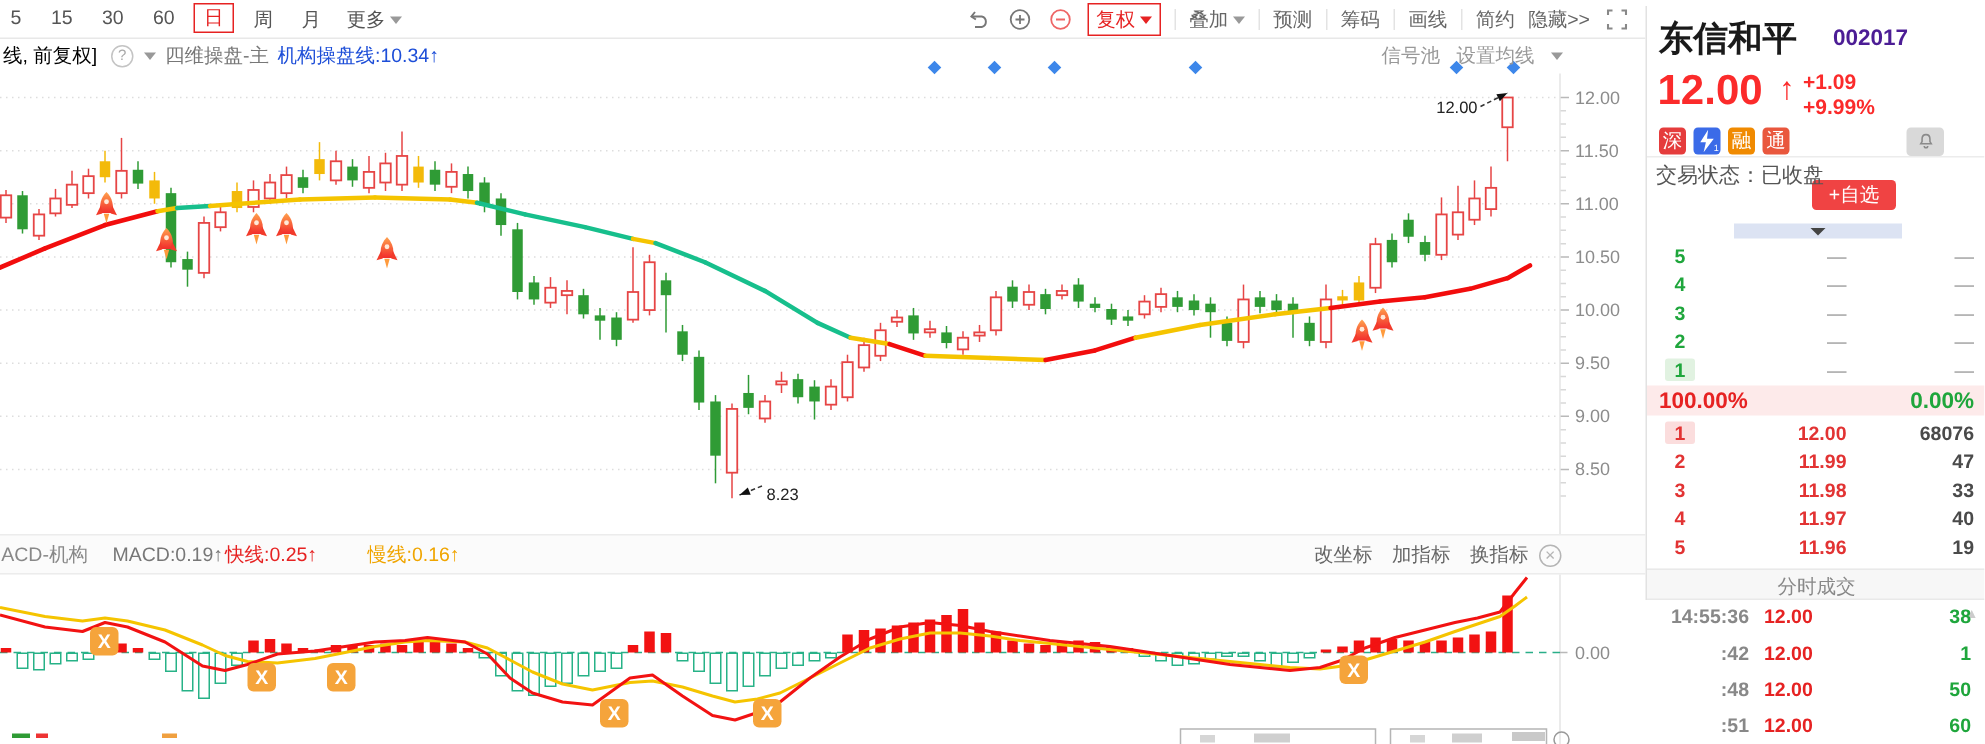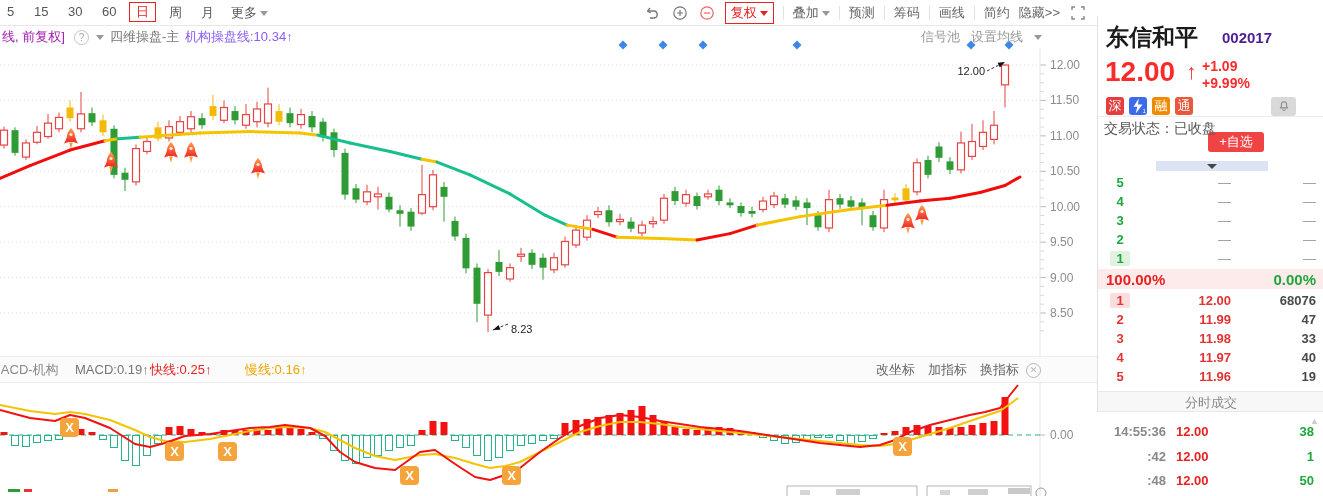--- a/index.html
+++ b/index.html
@@ -19,7 +19,7 @@
   .icobtn{display:flex;align-items:center;justify-content:center;width:18px;height:18px;}
   
   .chead{position:absolute;left:0;top:25px;width:1097px;height:24px;line-height:24px;}
-  .ctrunc{position:absolute;left:2px;color:#a21caf;}
+  .ctrunc{position:absolute;left:2px;color:#000000;}
   .helpico{position:absolute;left:74px;top:5px;width:13px;height:13px;border:1px solid #c4c4c4;border-radius:50%;color:#aaa;font-size:10px;line-height:13px;text-align:center;}
   .ccaret{position:absolute;left:93px;top:10px;}
   .cmode{position:absolute;left:110px;color:#777;}

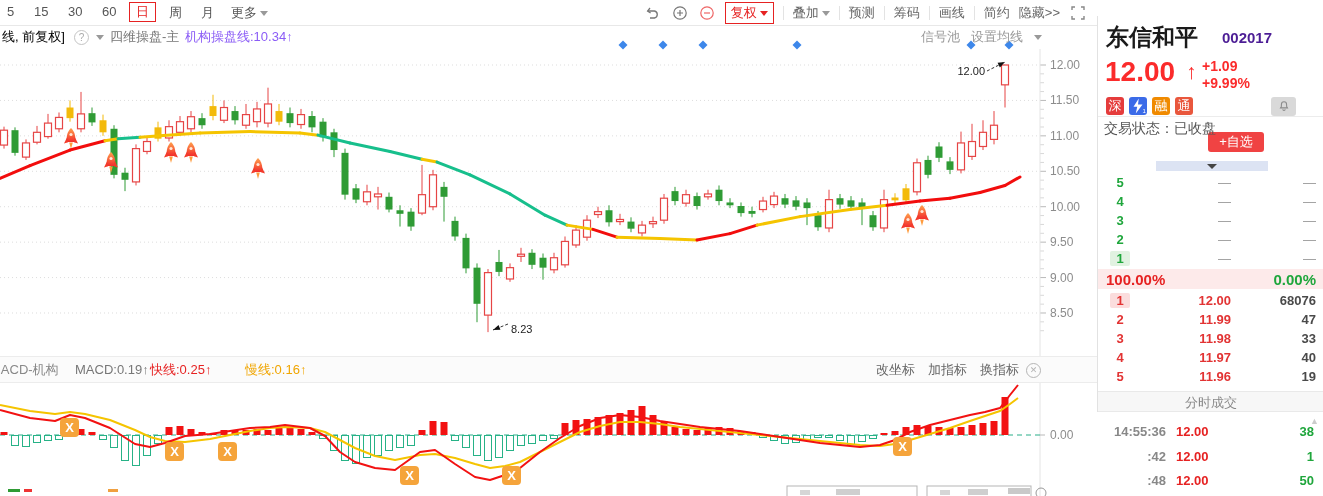--- a/index.html
+++ b/index.html
@@ -23,7 +23,7 @@
   .helpico{position:absolute;left:74px;top:5px;width:13px;height:13px;border:1px solid #c4c4c4;border-radius:50%;color:#aaa;font-size:10px;line-height:13px;text-align:center;}
   .ccaret{position:absolute;left:93px;top:10px;}
   .cmode{position:absolute;left:110px;color:#777;}
-  .cinst{position:absolute;left:185px;color:#8b5cf6;}
+  .cinst{position:absolute;left:185px;color:#1d4ed8;}
   .csig{position:absolute;left:921px;color:#999;}
   .cset{position:absolute;left:971px;color:#999;}
   .ccaret2{position:absolute;left:1031px;top:10px;}

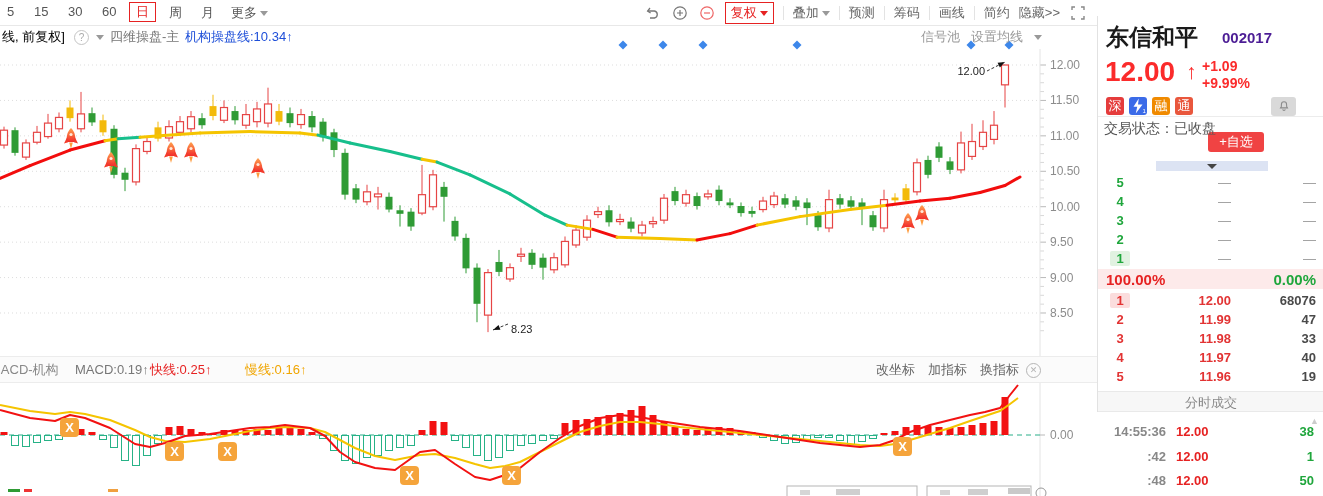--- a/index.html
+++ b/index.html
@@ -38,7 +38,7 @@
   .mact3{position:absolute;left:980px;color:#666;}
   .mclose{position:absolute;left:1026px;top:6px;width:13px;height:13px;border:1px solid #b5b5b5;border-radius:50%;color:#b5b5b5;font-size:9px;line-height:12px;text-align:center;}
   
-  .sidebar{position:absolute;left:1097px;top:16px;width:226px;height:396px;border-left:1px solid #e2e2e2;background:#fff;}
+  .sidebar{position:absolute;left:1097px;top:4px;width:226px;height:396px;border-left:1px solid #e2e2e2;background:#fff;}
   .sname{position:absolute;left:8px;top:6px;font-size:23px;font-weight:bold;color:#1a1a1a;}
   .scode{position:absolute;left:124px;top:13px;font-size:15px;font-weight:bold;color:#4c1d95;}
   .sprice{position:absolute;left:7px;top:40px;font-size:28px;font-weight:bold;color:#fb2b2b;}

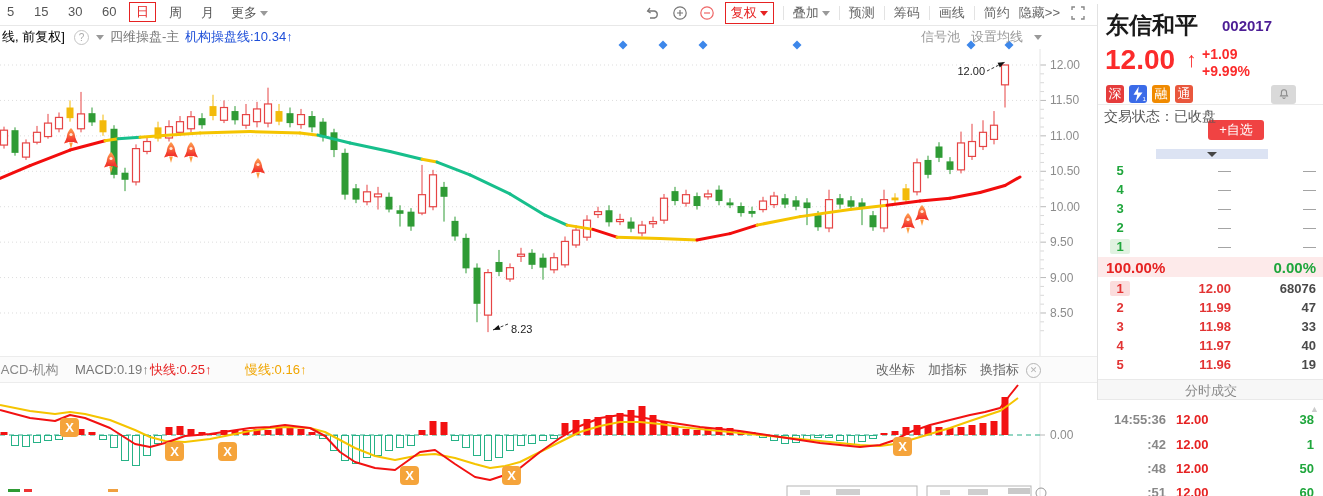--- a/index.html
+++ b/index.html
@@ -66,7 +66,7 @@
   .sratio .buy{color:#e62222;}
   .sratio .sell{color:#1fa63c;}
   .tshead{position:absolute;left:0;top:375px;width:226px;height:21px;background:#f7f7f7;border-top:1px solid #e9e9e9;border-bottom:1px solid #e9e9e9;color:#888;font-size:13px;line-height:21px;text-align:center;box-sizing:border-box;}
-  .trow{position:absolute;left:0;width:226px;height:24px;display:flex;align-items:flex-end;padding:0 10px 0 12px;box-sizing:border-box;font-weight:bold;}
+  .trow{position:absolute;left:0;width:226px;height:24px;display:flex;align-items:flex-start;padding:0 10px 0 12px;box-sizing:border-box;font-weight:bold;}
   .tt{width:56px;text-align:right;color:#888;}
   .tp{margin-left:10px;width:56px;text-align:left;color:#e62222;}
   .tv{flex:1;text-align:right;color:#1fa63c;}

